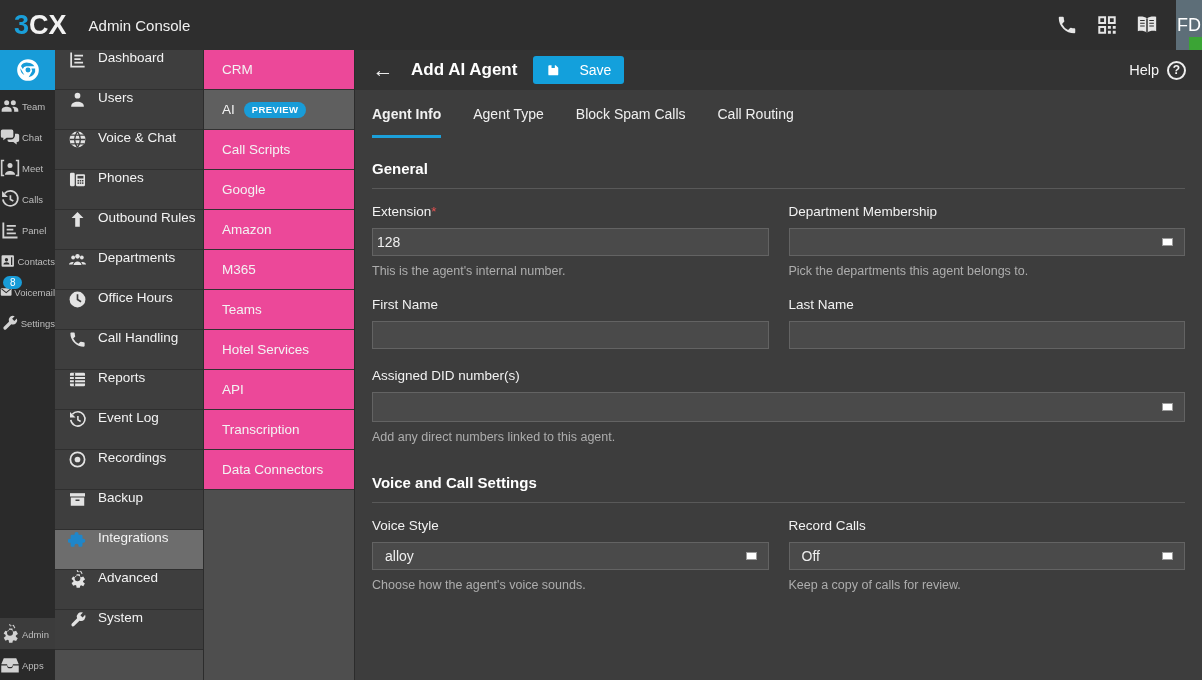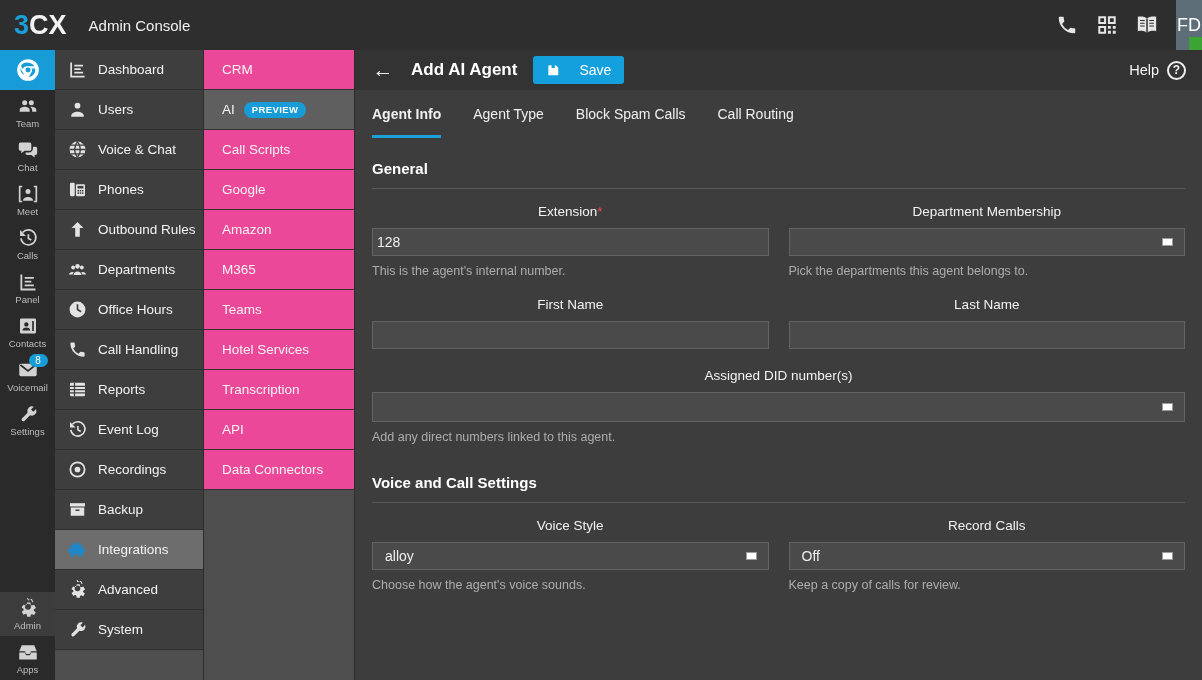--- a/index.html
+++ b/index.html
@@ -36,7 +36,7 @@
 
   
   .s1 { width:148px; flex:none; background:#3e3e3e; display:flex; flex-direction:column; border-right:1px solid #2c2c2c; }
-  .s1-item { height:40px; flex:none; display:flex; align-items:center; gap:11px; padding-left:13px; border-bottom:1px solid #2f2f2f; box-sizing:border-box; font-size:13.5px; color:#f3f3f3; cursor:pointer; }
+  .s1-item { height:40px; flex:none; display:flex; align-items:flex-start; gap:11px; padding-left:13px; border-bottom:1px solid #2f2f2f; box-sizing:border-box; font-size:13.5px; color:#f3f3f3; cursor:pointer; }
   .s1-item.selected { background:#6d6d6d; }
   .s1-ico { width:19px; height:19px; color:#e3e3e3; flex:none; }
   .s1-ico svg { width:100%; height:100%; }

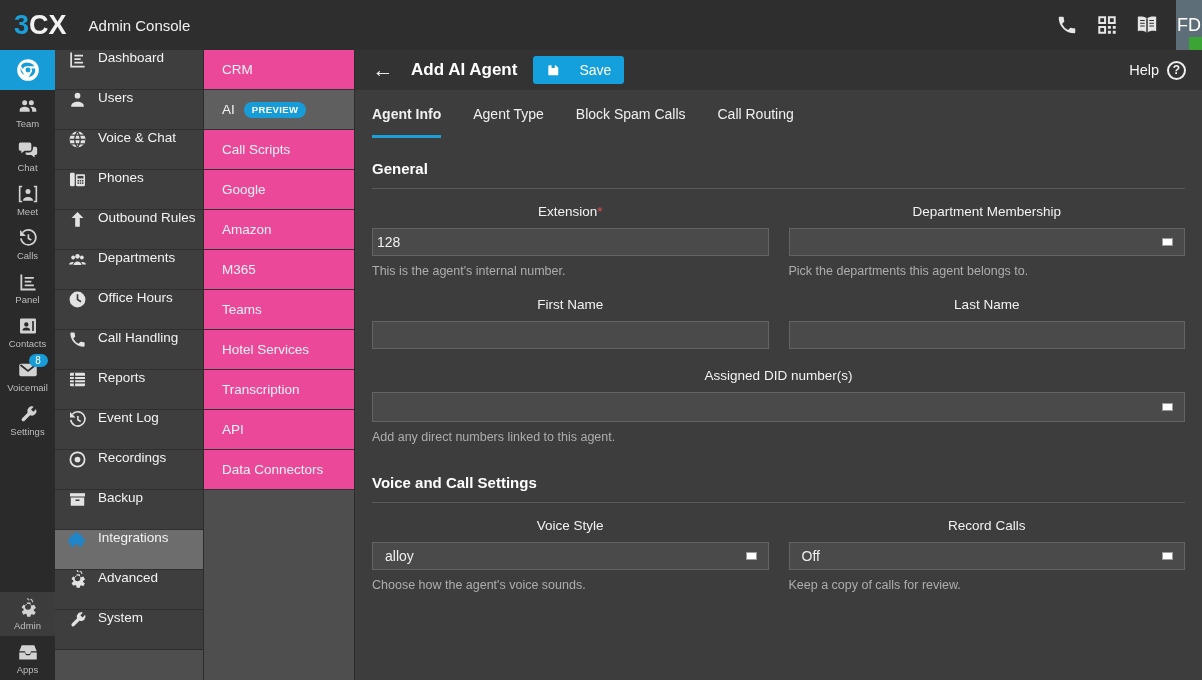--- a/index.html
+++ b/index.html
@@ -26,7 +26,7 @@
   .rail { width:55px; flex:none; background:#2a2a2a; display:flex; flex-direction:column; }
   .rail-tile { height:40px; flex:none; background:#189cd8; display:flex; align-items:center; justify-content:center; cursor:pointer; }
   .rail-tile svg { width:26px; height:26px; color:#fff; }
-  .rail-item { display:flex; flex-direction:column; align-items:center; padding:6px 0 5px; gap:2px; cursor:pointer; }
+  .rail-item { display:flex; flex-direction:row; align-items:center; padding:6px 0 5px; gap:2px; cursor:pointer; }
   .rail-ico { width:20px; height:20px; color:#d2d2d2; position:relative; }
   .rail-ico svg { width:100%; height:100%; }
   .rail-label { font-size:9.5px; color:#bdbdbd; }

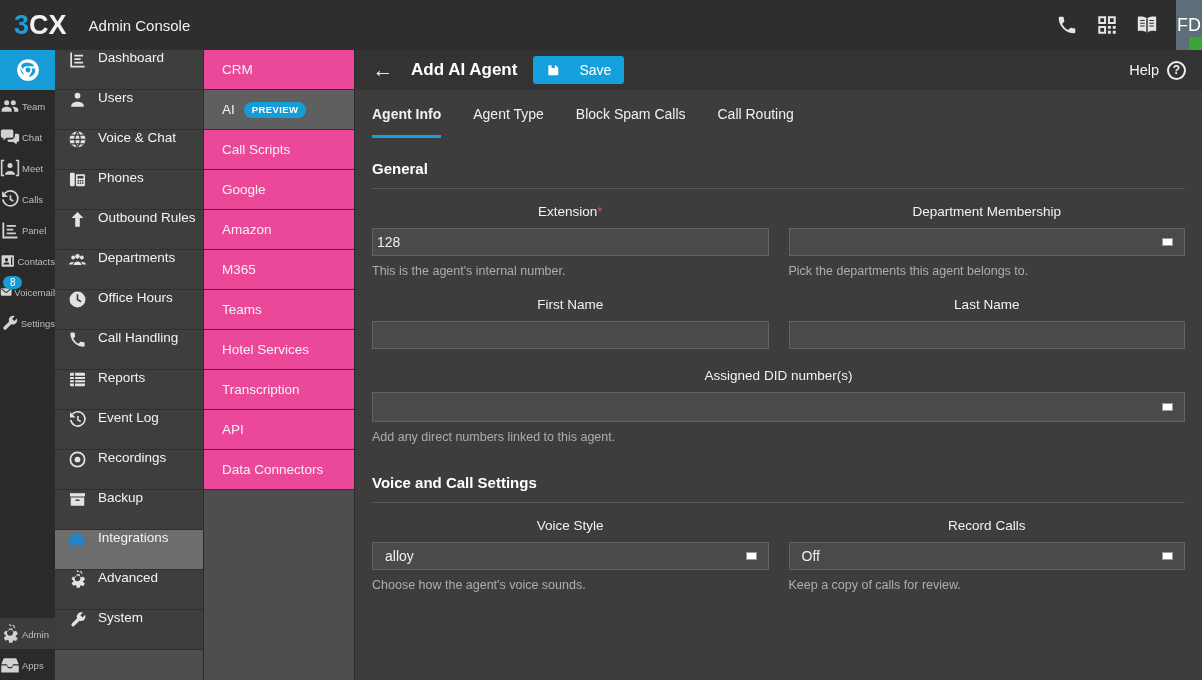--- a/index.html
+++ b/index.html
@@ -70,7 +70,7 @@
   .frow { display:flex; gap:20px; margin-top:15px; }
   .frow.mt { margin-top:19px; }
   .fcol { flex:1; min-width:0; }
-  .flabel { font-size:13.5px; color:#f2f2f2; margin-bottom:9px; display:flex; gap:0;justify-content:center; }
+  .flabel { font-size:13.5px; color:#f2f2f2; margin-bottom:9px; display:flex; gap:0; }
   .req { color:#e85050; }
   .finput { width:100%; box-sizing:border-box; height:28px; background:#4a4a4a; border:1px solid #636363; color:#eee; font-size:14px; padding:0 4px; font-family:inherit; outline:none; display:block; }
   .fselect { position:relative; height:28px; background:#4a4a4a; border:1px solid #636363; display:flex; align-items:center; padding:0 32px 0 12px; font-size:14px; color:#eee; box-sizing:border-box; cursor:pointer; }

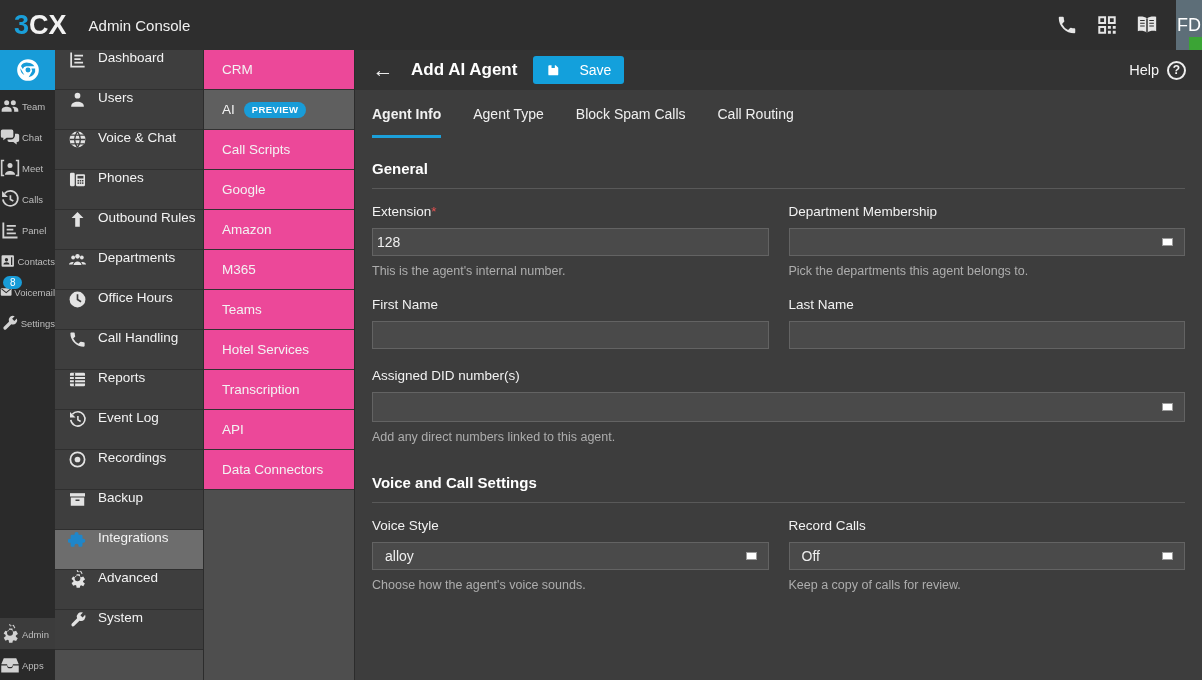--- a/index.html
+++ b/index.html
@@ -468,10 +468,10 @@
       <span>Hotel Services</span>
     </div>
     <div class="s2-item">
+      <span>API</span>
+    </div>
+    <div class="s2-item">
       <span>Transcription</span>
-    </div>
-    <div class="s2-item">
-      <span>API</span>
     </div>
     <div class="s2-item">
       <span>Data Connectors</span>

